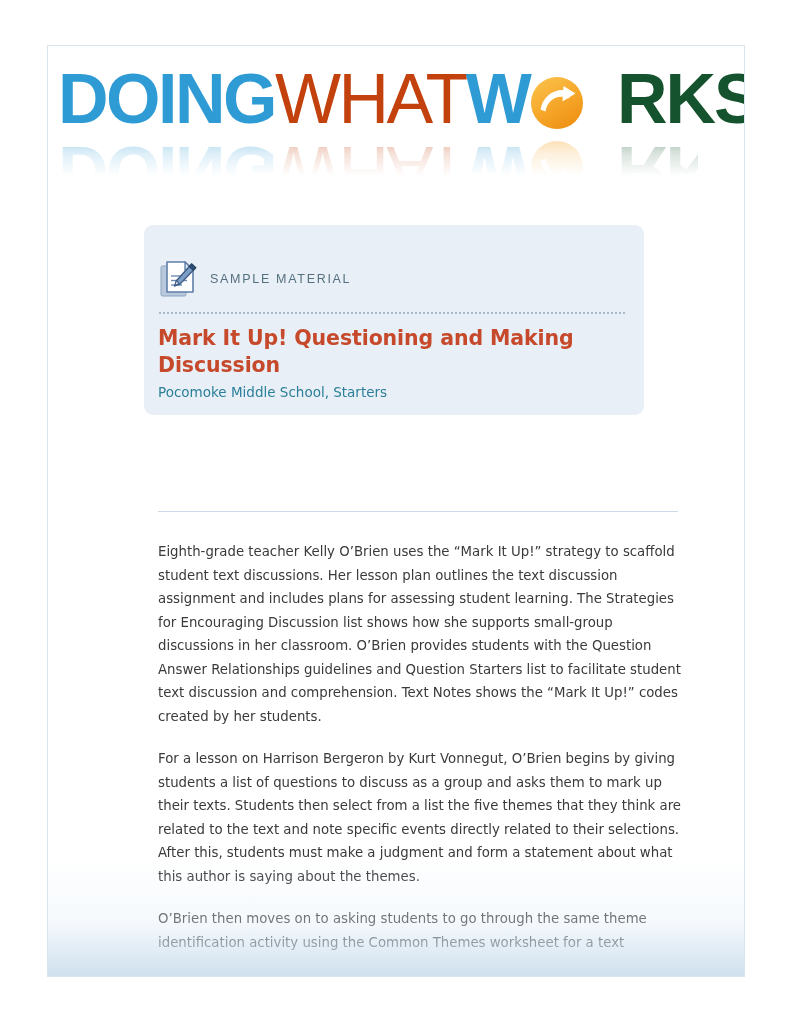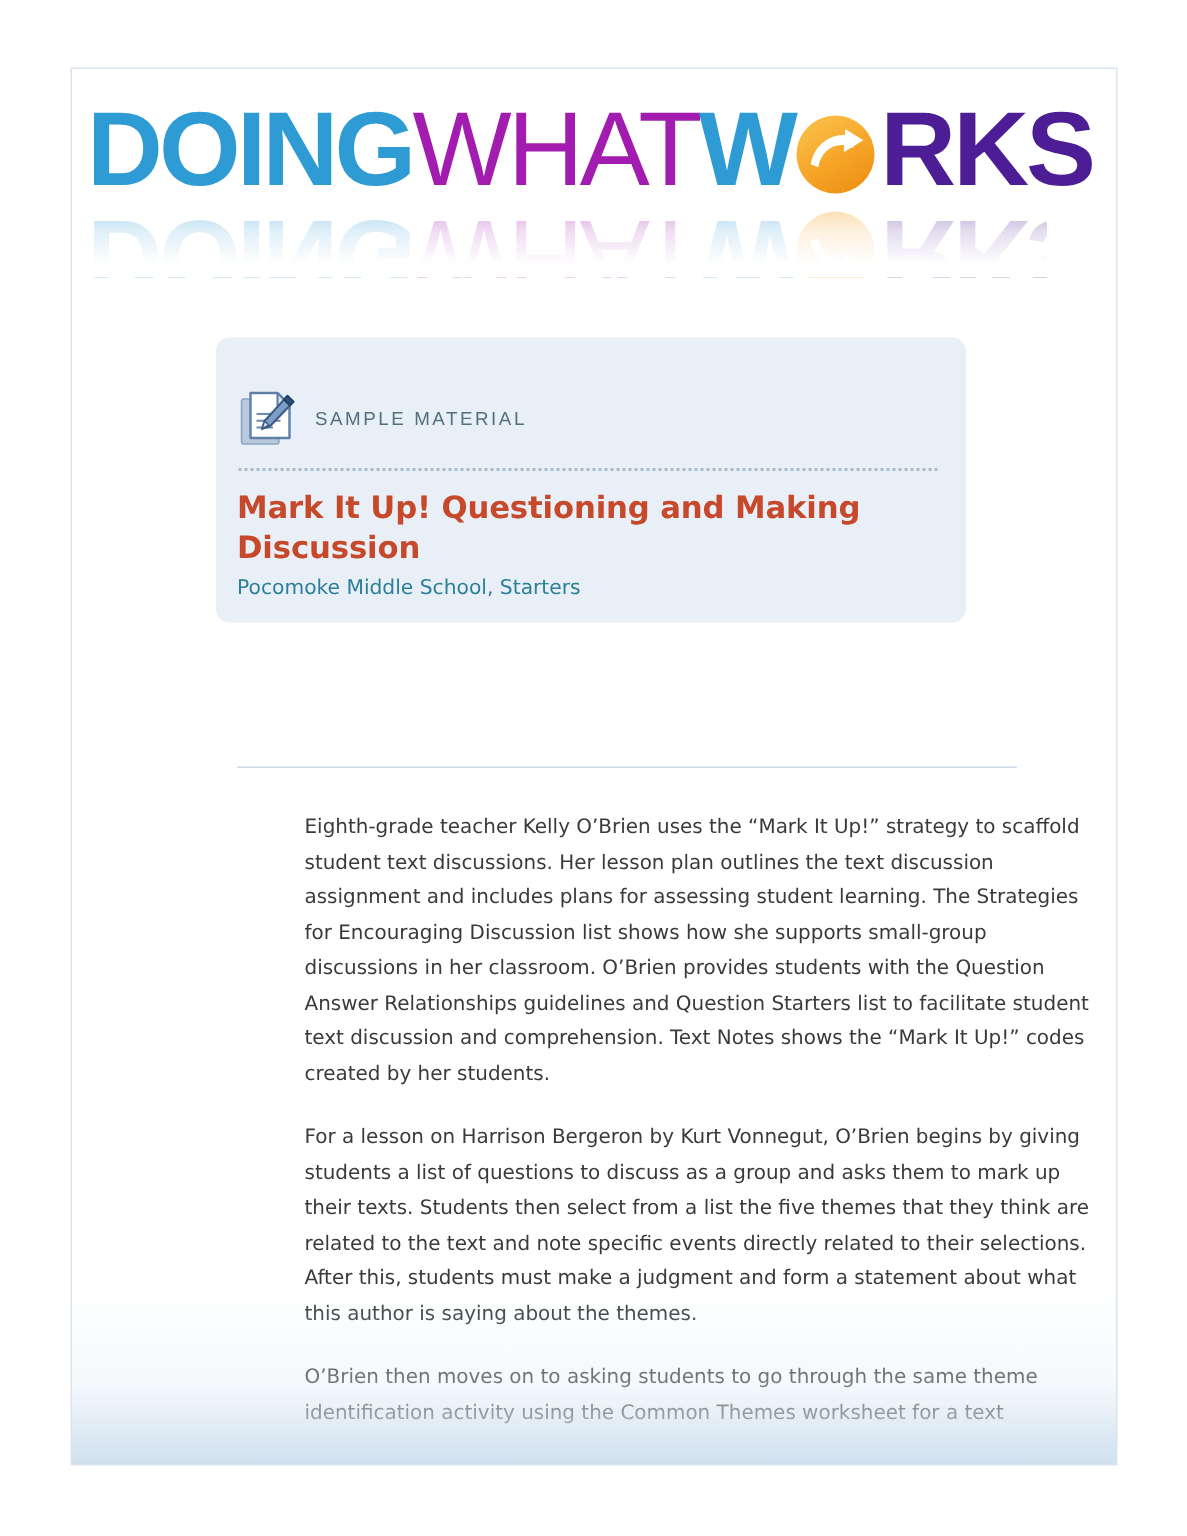--- a/index.html
+++ b/index.html
@@ -56,7 +56,7 @@
   }
   .logo .seg { display: inline-block; vertical-align: baseline; }
   .lg-doing  { color: #2e9bd4; font-weight: 700; }
-  .lg-what   { color: #a21caf; font-weight: 400; }
+  .lg-what   { color: #c2410c; font-weight: 400; }
   .lg-w      { color: #2e9bd4; font-weight: 700; letter-spacing: -3px; }
   .lg-rks    { color: #4c1d95; font-weight: 700; letter-spacing: -2px; }
 

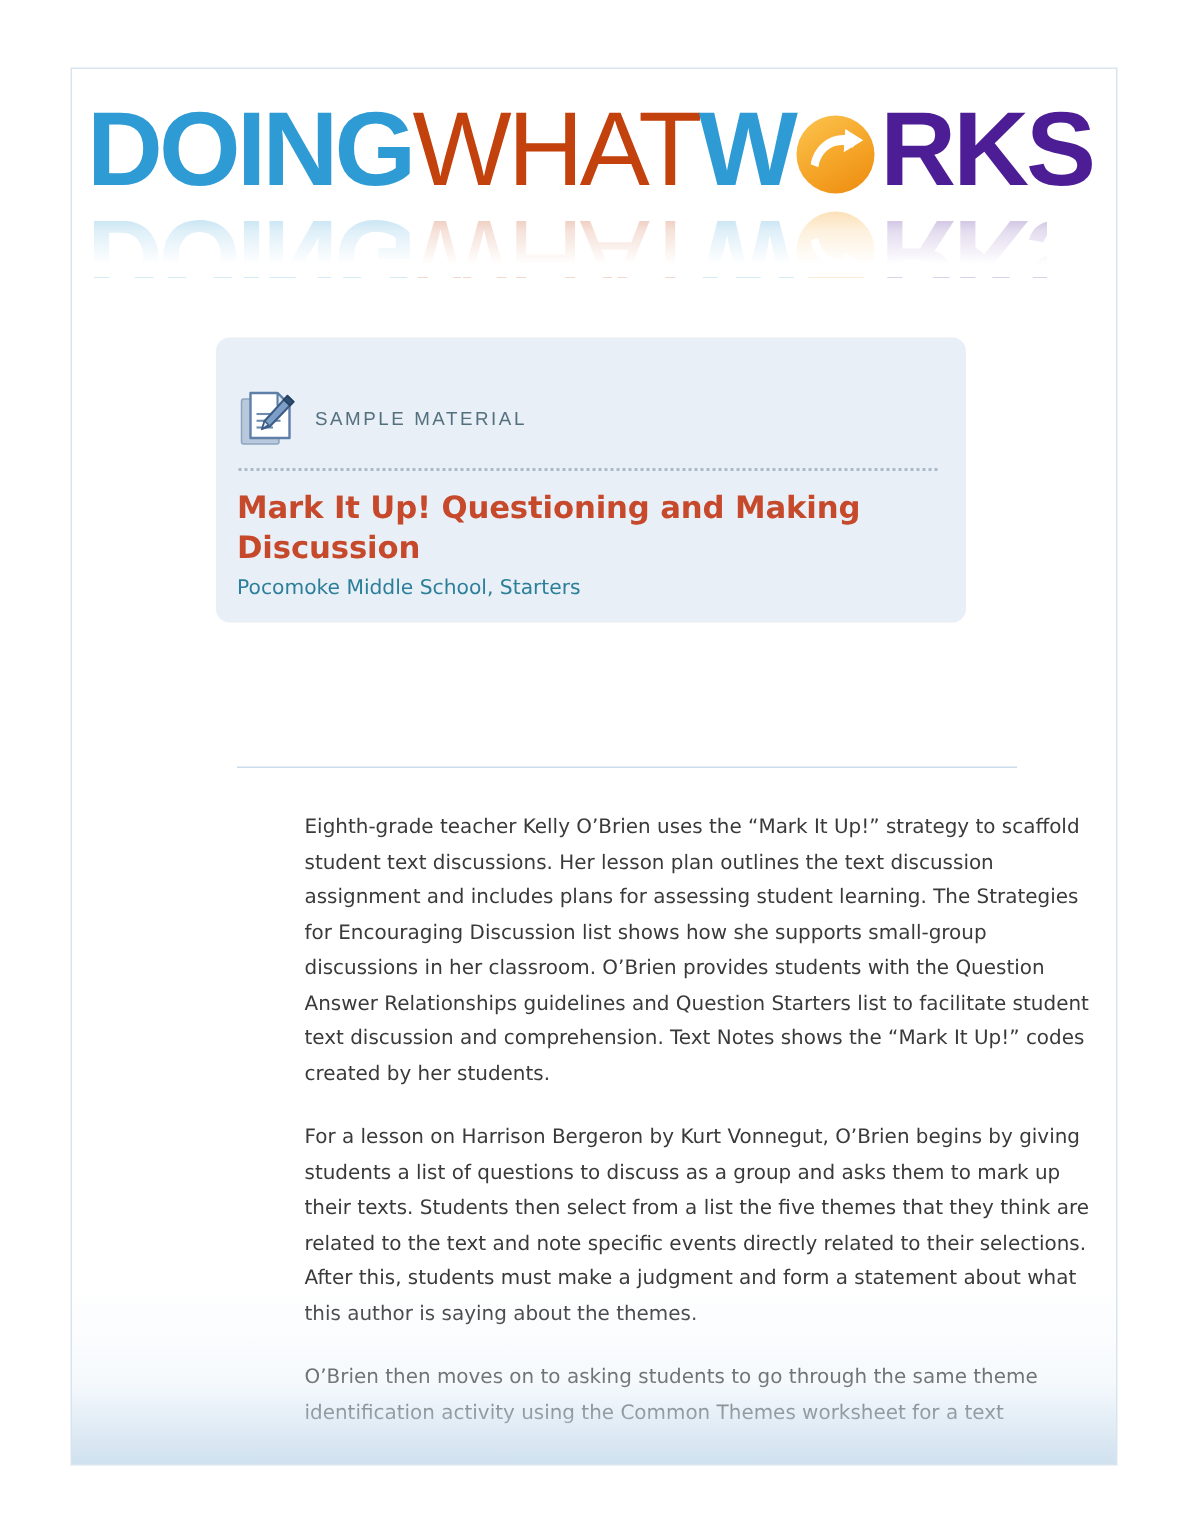--- a/index.html
+++ b/index.html
@@ -58,7 +58,7 @@
   .lg-doing  { color: #2e9bd4; font-weight: 700; }
   .lg-what   { color: #c2410c; font-weight: 400; }
   .lg-w      { color: #2e9bd4; font-weight: 700; letter-spacing: -3px; }
-  .lg-rks    { color: #4c1d95; font-weight: 700; letter-spacing: -2px; }
+  .lg-rks    { color: #14532d; font-weight: 700; letter-spacing: -2px; margin-left: 30px; }
 
   .orange-o {
     display: inline-block;

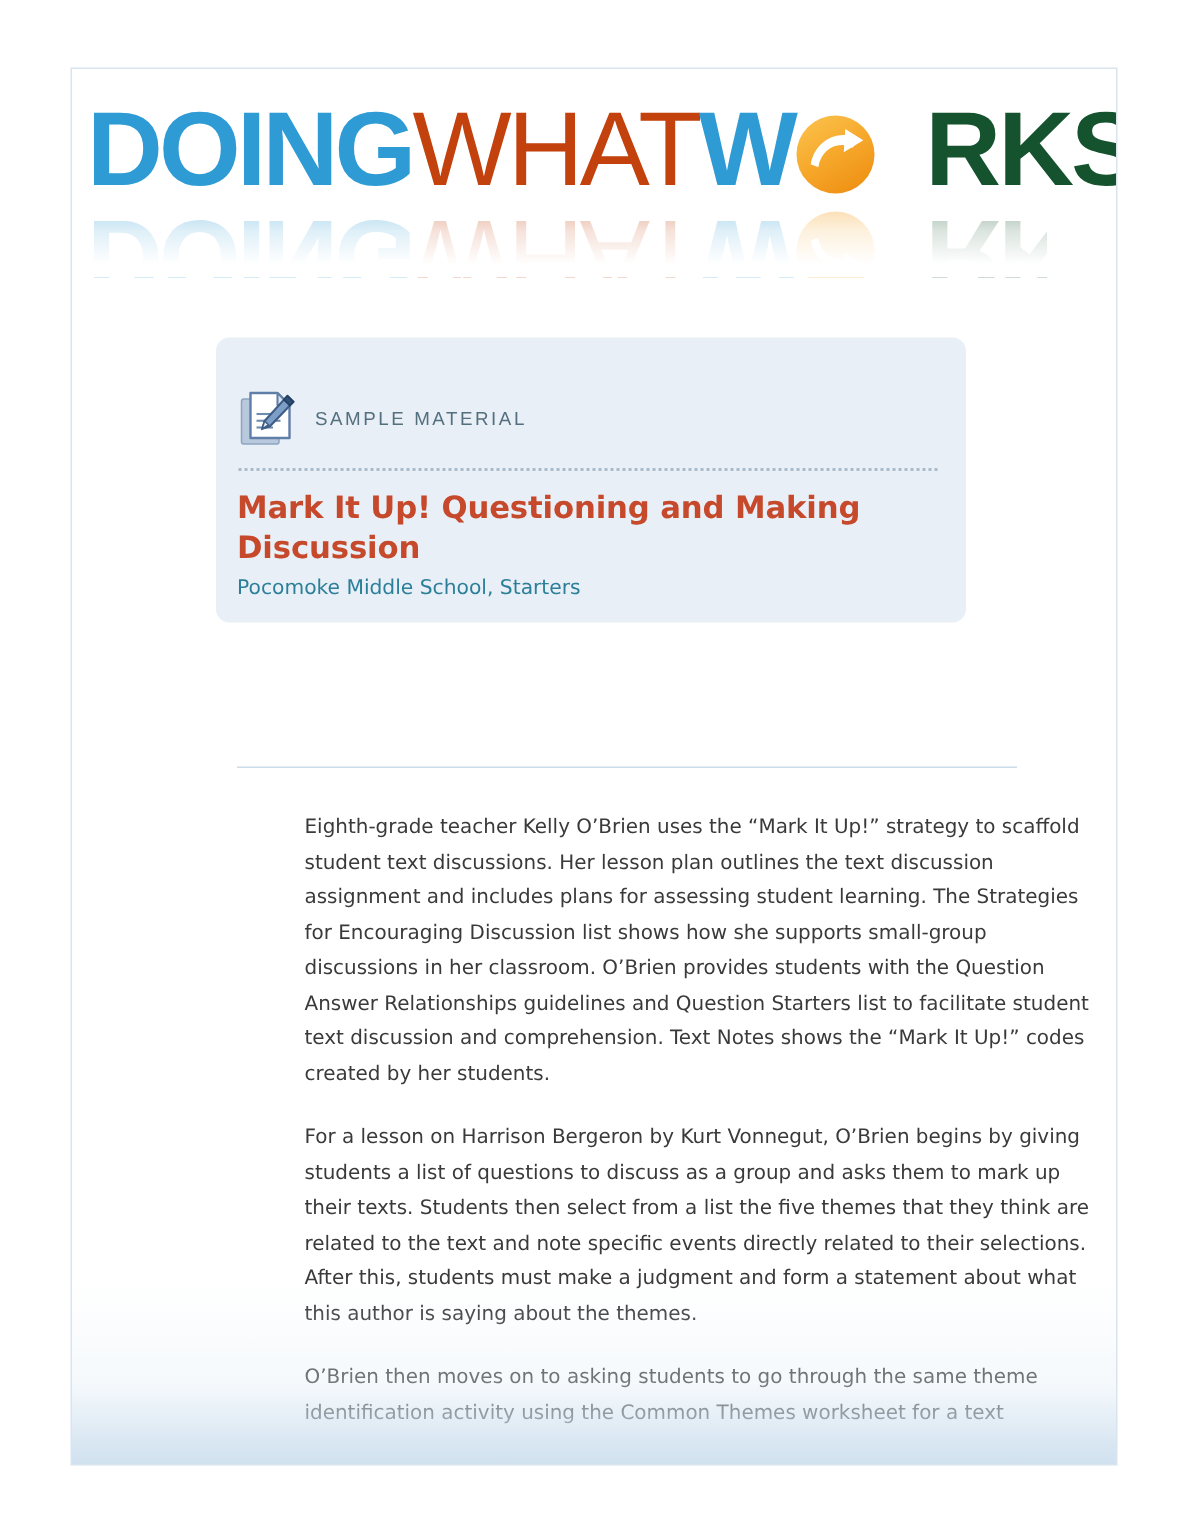--- a/index.html
+++ b/index.html
@@ -176,7 +176,6 @@
     left: 110px;
     top: 494px;
     width: 525px;
-    margin-left: 45px;
   }
   .body-copy p {
     margin: 0 0 19px 0;

